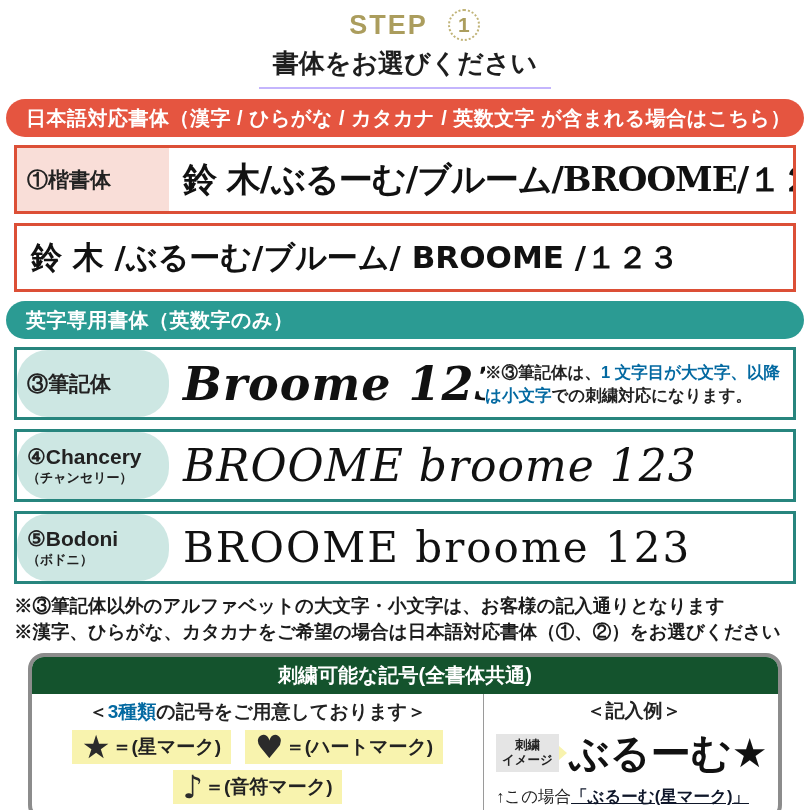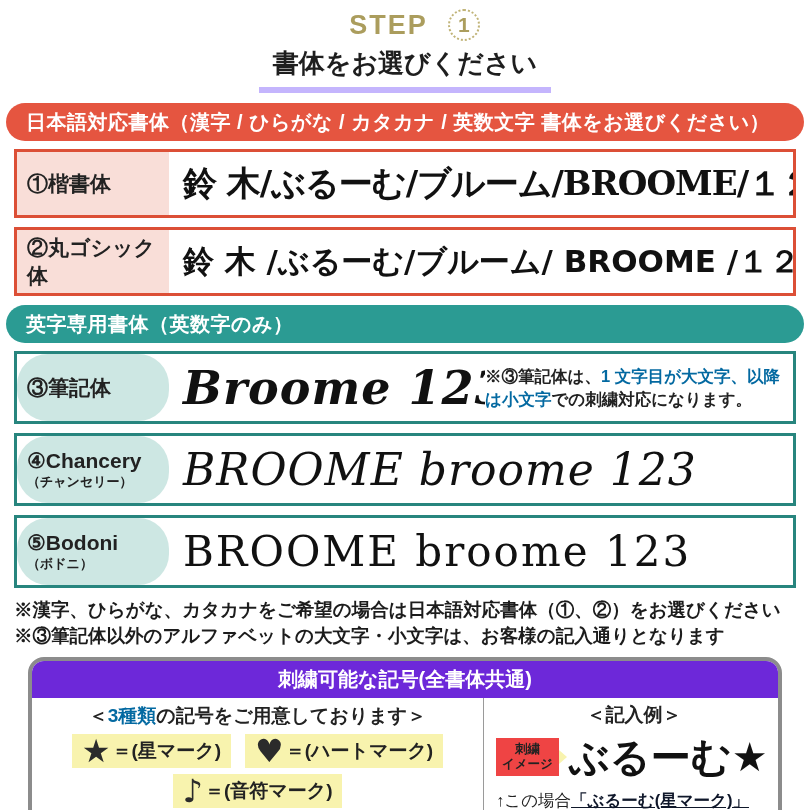--- a/index.html
+++ b/index.html
@@ -28,7 +28,7 @@
   .title-row { text-align: center; margin-top: 2px; margin-bottom: 10px; }
   .page-title {
     display: inline-block; font-size: 26px; font-weight: bold; color: #1e1e1e;
-    border-bottom: 6px solid #c4b5fd; padding: 0 14px 6px 14px;
+    border-bottom: 2px solid #c4b5fd; padding: 0 14px 6px 14px;
   }
 
   

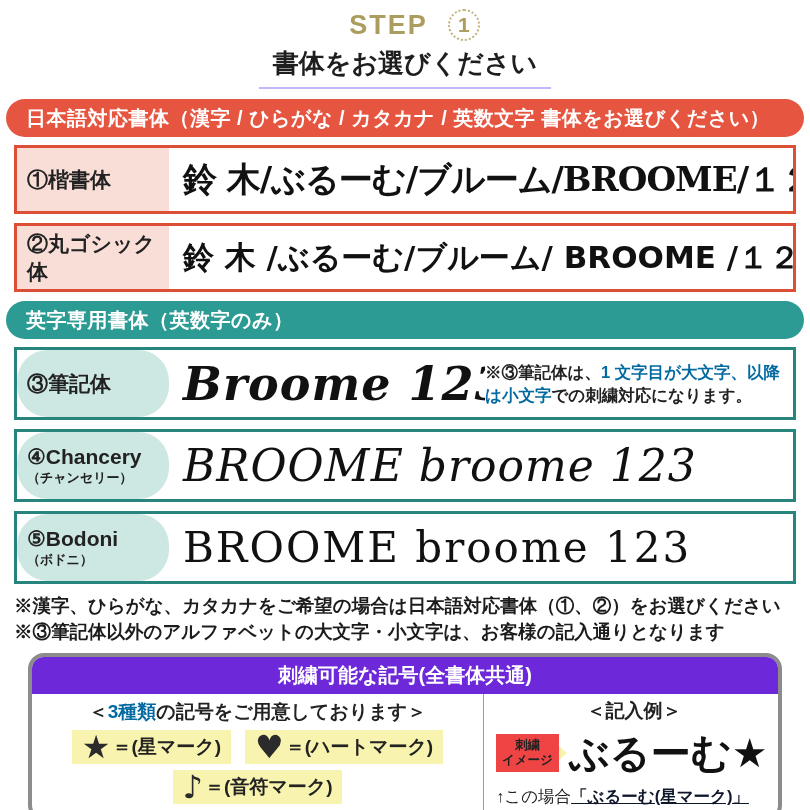--- a/index.html
+++ b/index.html
@@ -139,7 +139,7 @@
   </div>
 
   <div class="banner red">
-    <span>日本語対応書体（漢字 / ひらがな / カタカナ / 英数文字 書体をお選びください）</span>
+    <span>日本語対応書体（漢字 / ひらがな / カタカナ / 英数文字 が含まれる場合はこちら）</span>
   </div>
 
   <div class="font-row jp">

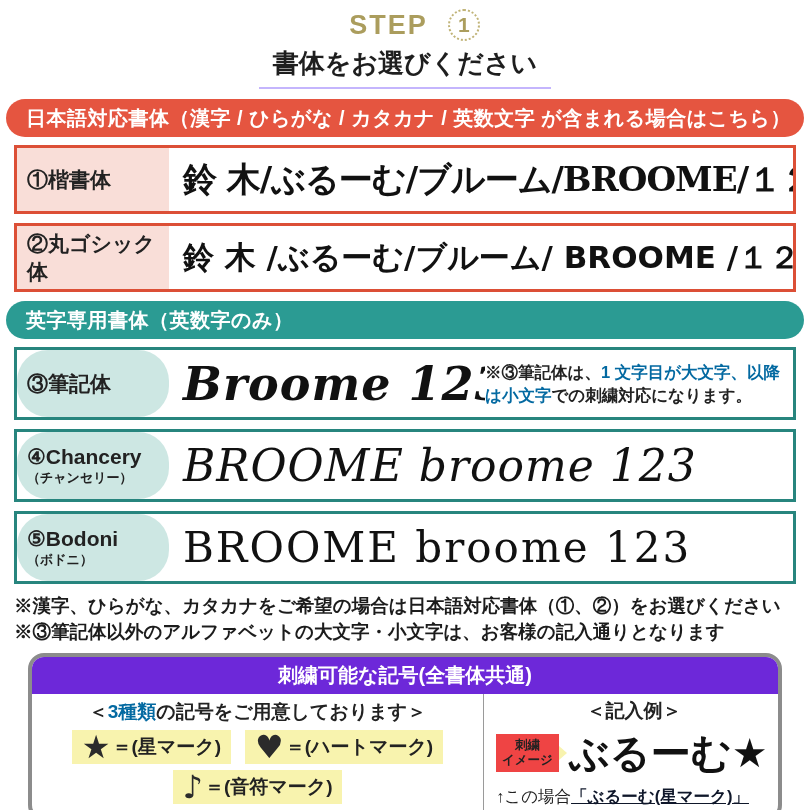--- a/index.html
+++ b/index.html
@@ -150,9 +150,6 @@
   </div>
 
   <div class="font-row jp">
-    <div class="font-label">
-      <span class="main">②丸ゴシック体</span>
-    </div>
     <div class="font-sample sample-rgothic">鈴 木 /ぶるーむ/ブルーム/ BROOME /１２３</div>
   </div>
 

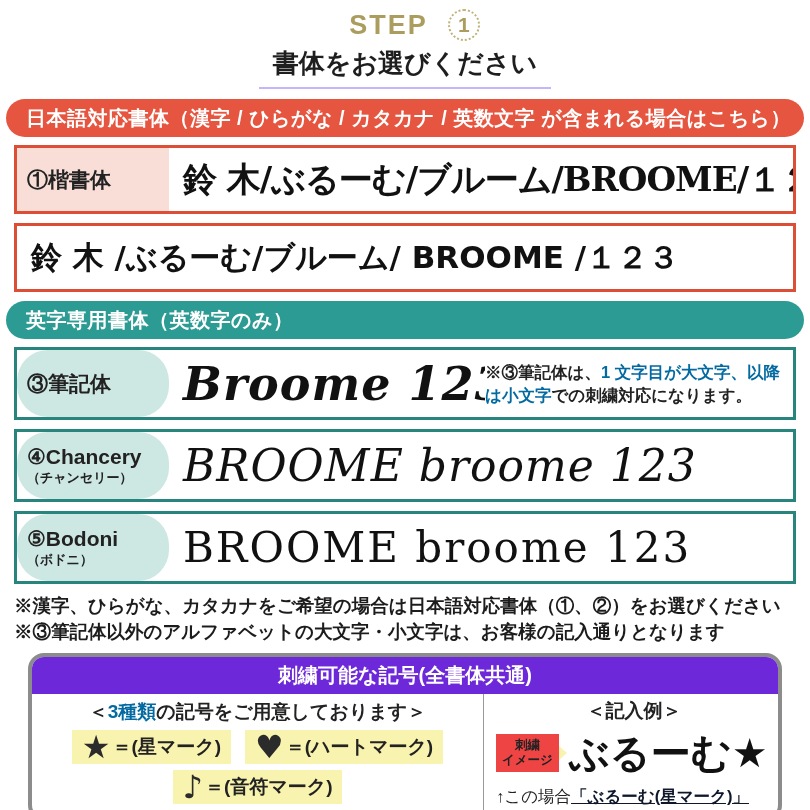--- a/index.html
+++ b/index.html
@@ -185,8 +185,8 @@
   </div>
 
   <div class="notes">
+    <div class="note-line">※③筆記体以外のアルファベットの大文字・小文字は、お客様の記入通りとなります</div>
     <div class="note-line">※漢字、ひらがな、カタカナをご希望の場合は日本語対応書体（①、②）をお選びください</div>
-    <div class="note-line">※③筆記体以外のアルファベットの大文字・小文字は、お客様の記入通りとなります</div>
   </div>
 
   <div class="symbols-box">

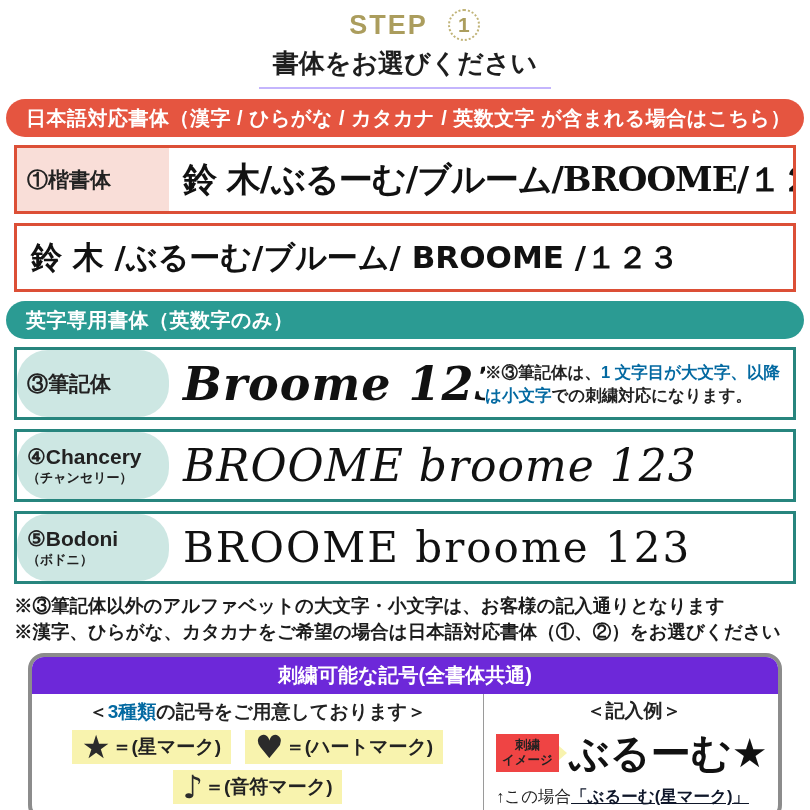--- a/index.html
+++ b/index.html
@@ -82,7 +82,7 @@
     overflow: hidden; height: 168px; background: #fff;
   }
   .symbols-header {
-    background: #6d28d9; color: #fff; font-size: 20px; font-weight: bold;
+    background: #14532d; color: #fff; font-size: 20px; font-weight: bold;
     height: 37px; display: flex; align-items: center; justify-content: center;
   }
   .symbols-body { display: flex; height: 127px; }

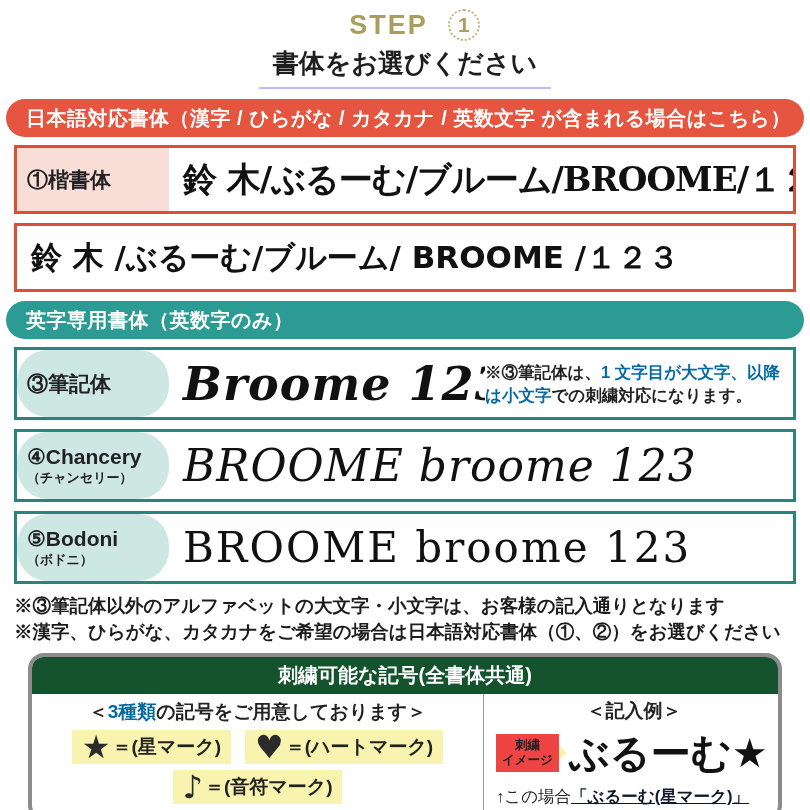--- a/index.html
+++ b/index.html
@@ -107,7 +107,7 @@
   .example-heading { text-align: center; font-size: 19px; font-weight: bold; }
   .example-row { display: flex; align-items: center; margin-top: 2px; }
   .embroidery-tag {
-    position: relative; background: #ef4444; padding: 4px 6px;
+    position: relative; background: #e5e5e5; padding: 4px 6px;
     font-size: 12.5px; font-weight: bold; line-height: 1.2; text-align: center;
     color: #222; flex: 0 0 auto;
   }

